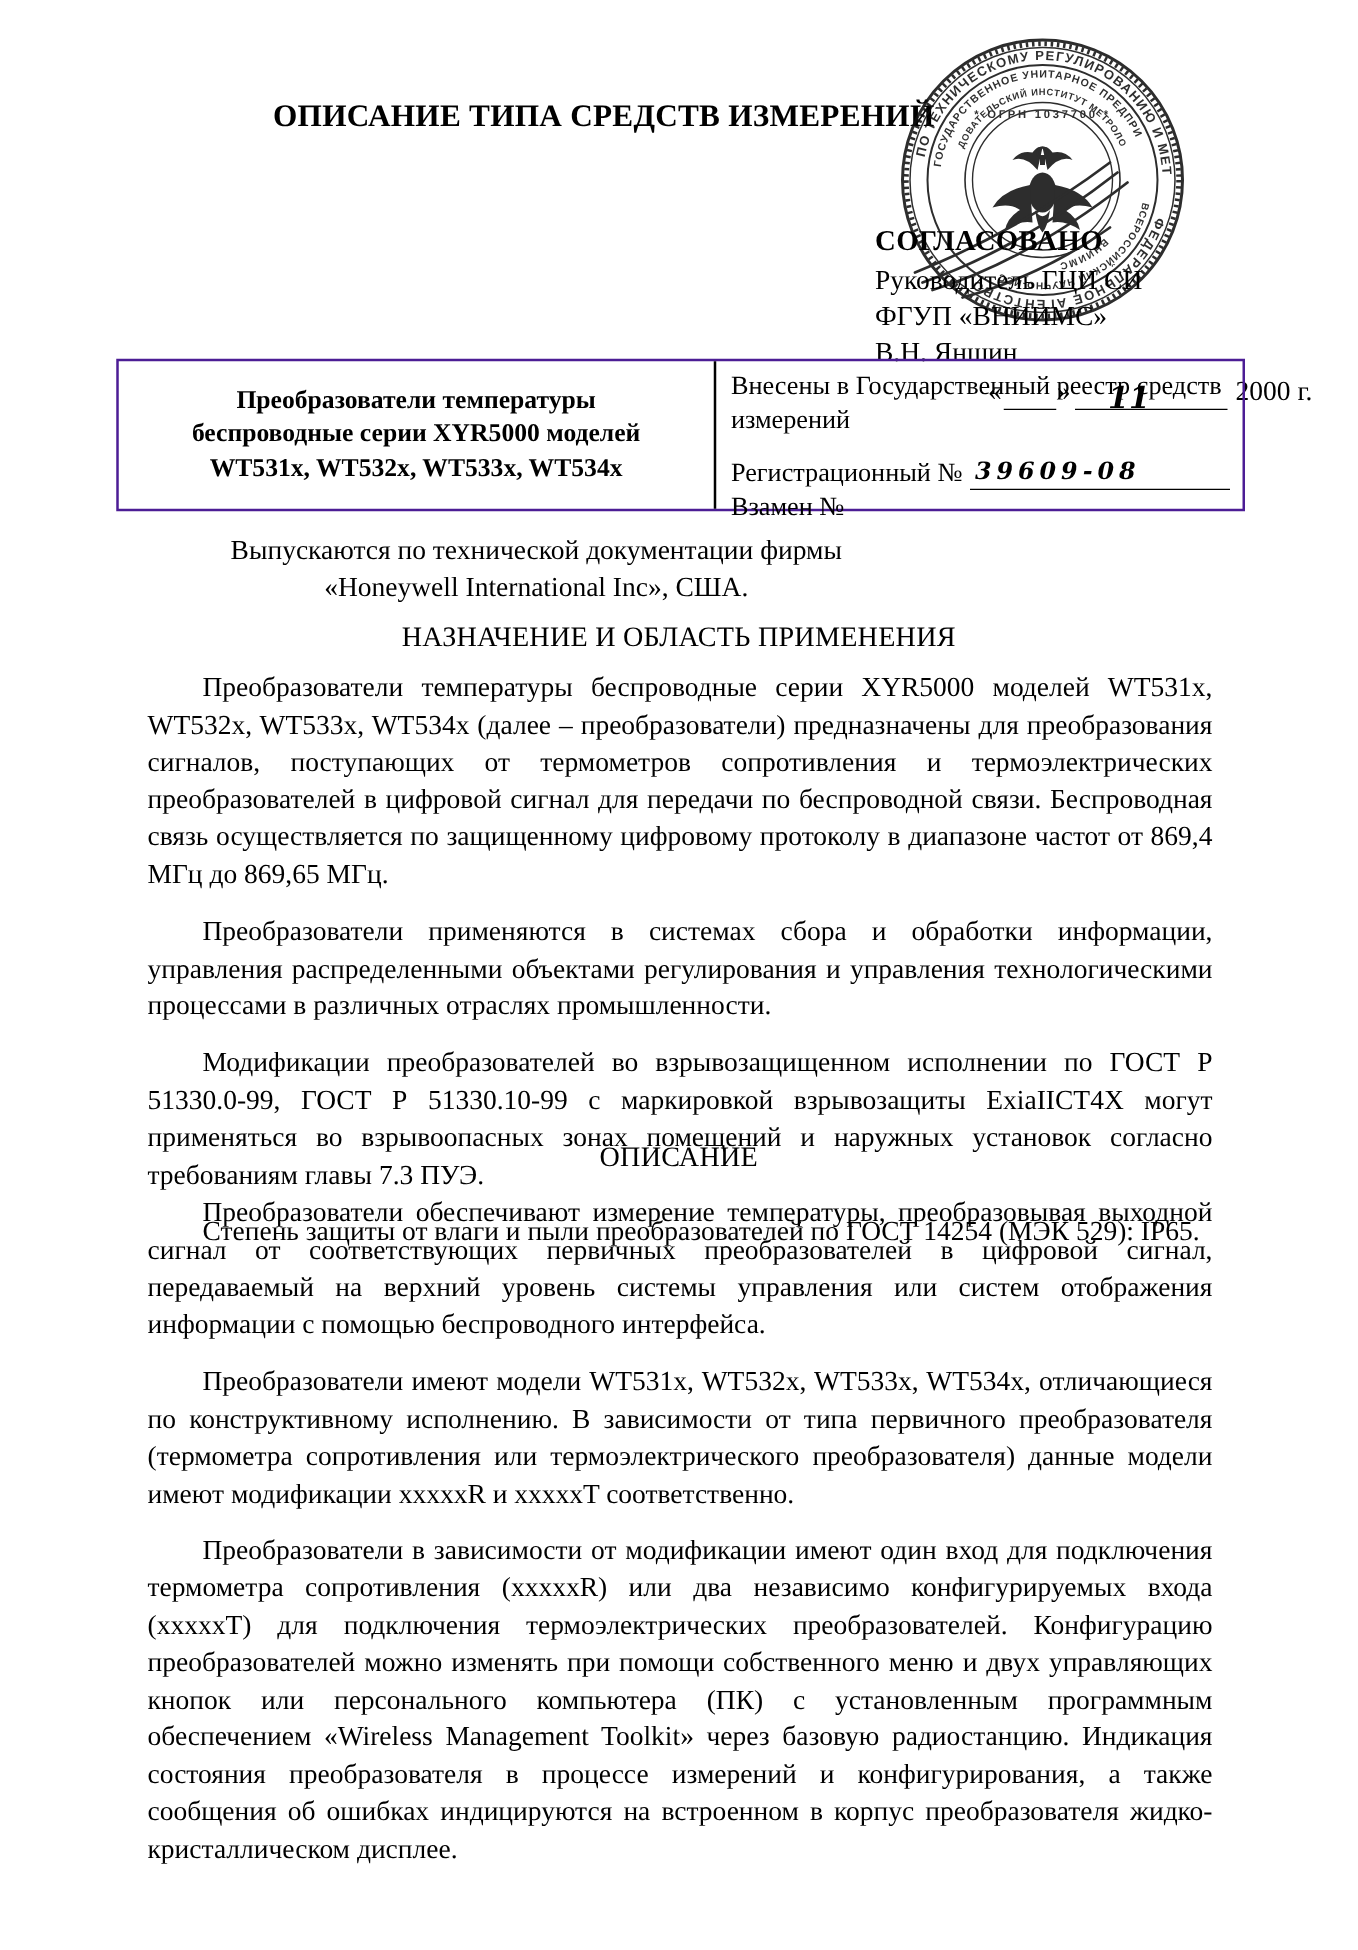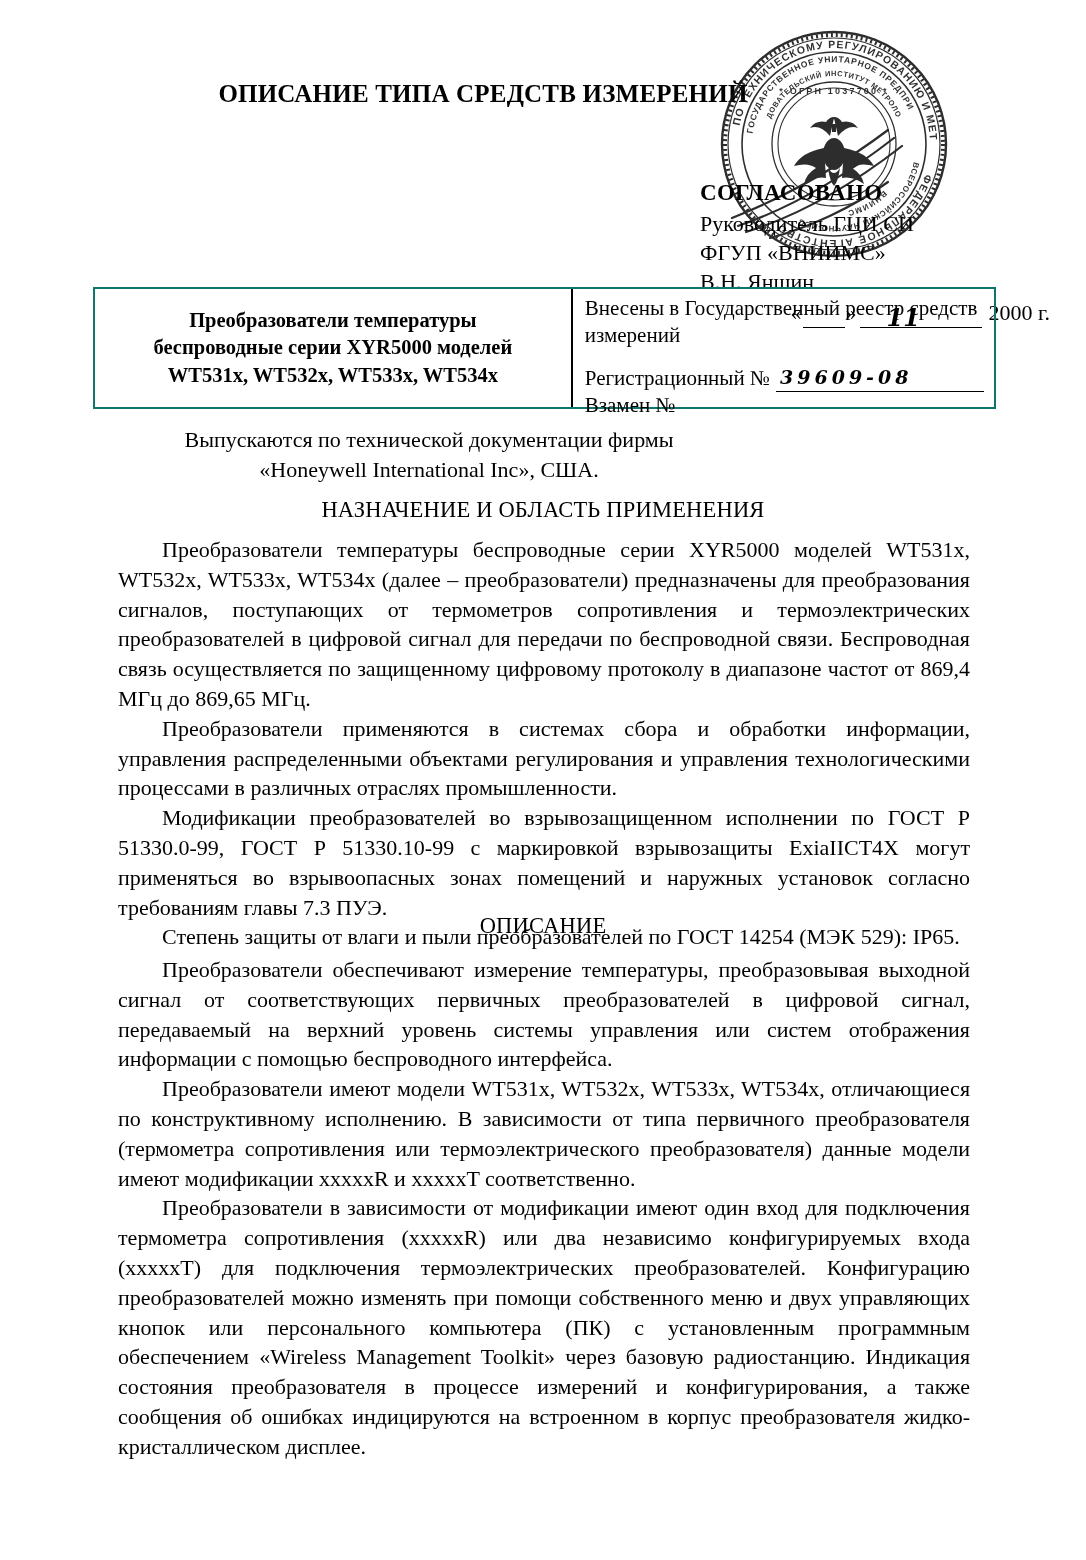--- a/index.html
+++ b/index.html
@@ -102,7 +102,7 @@
     top: 287px;
     width: 903px;
     height: 122px;
-    border: 2px solid #0f766e;
+    border: 2px solid #4c1d95;
     box-sizing: border-box;
     display: flex;
     justify-content: flex-end;

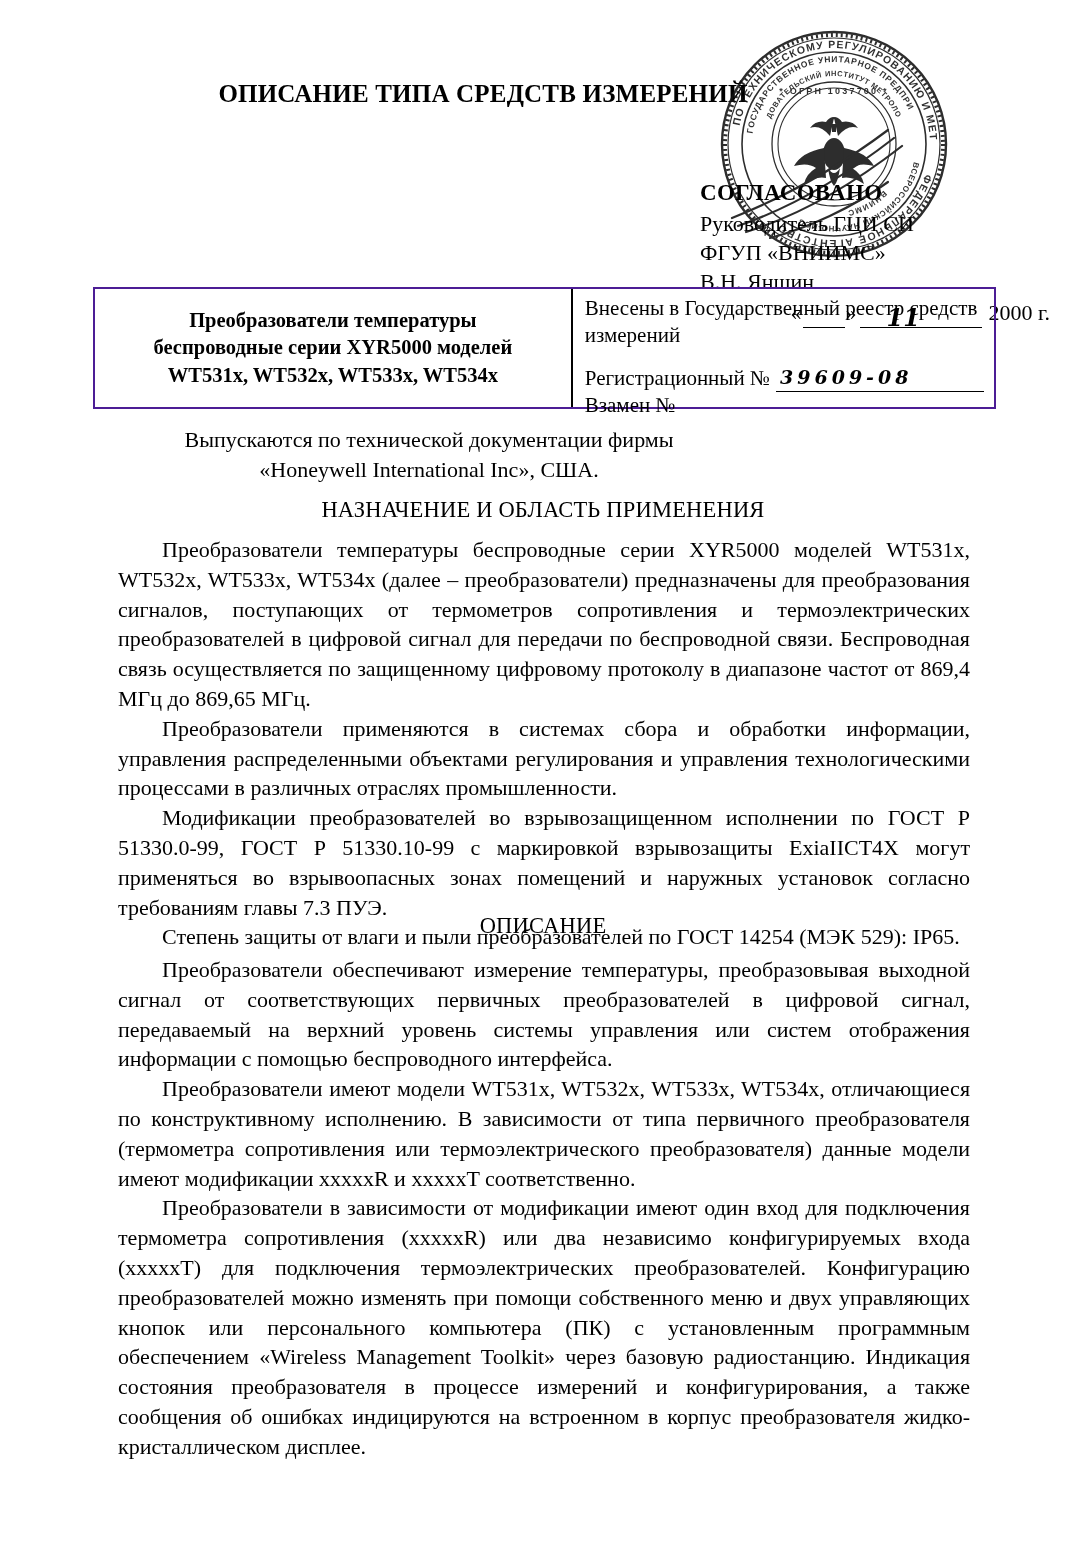--- a/index.html
+++ b/index.html
@@ -197,7 +197,7 @@
     text-align-last: left;
     hyphens: none;
   }
-  .para + .para { margin-top: 0px; }
+  .para + .para { margin-top: 16px; }
 </style>
 </head>
 <body>

